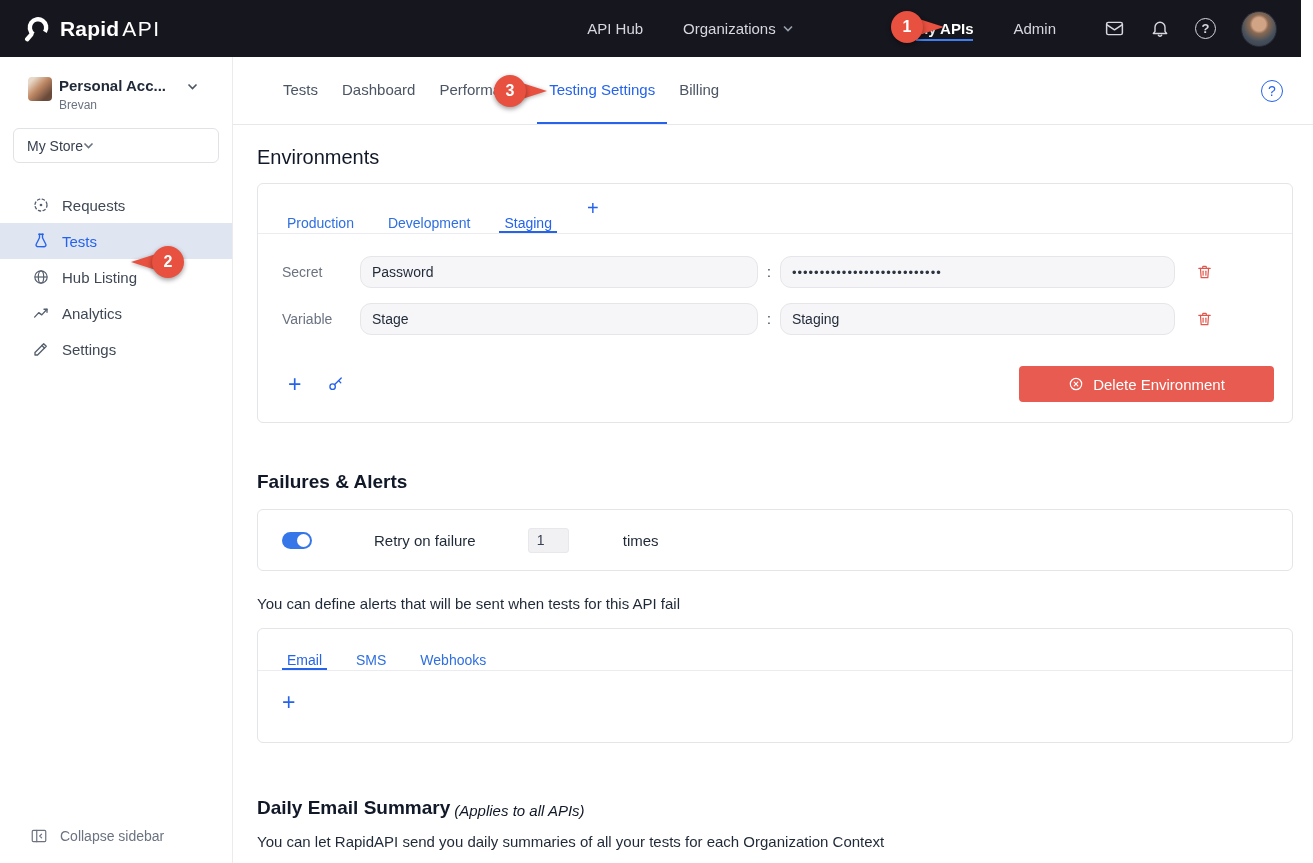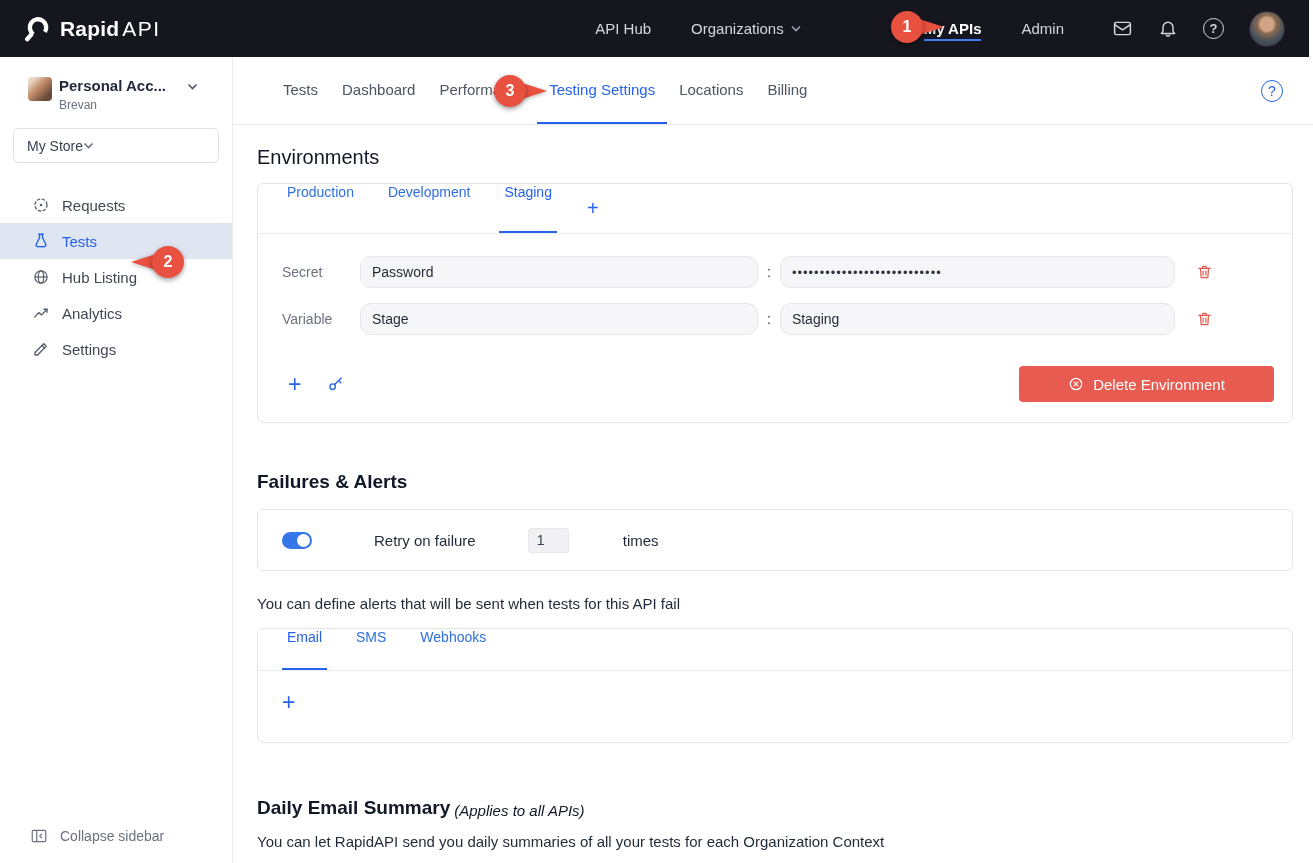--- a/index.html
+++ b/index.html
@@ -12,7 +12,7 @@
 
   
   .navbar {
-    position:absolute; top:0; left:0; right:4px; height:57px;
+    position:absolute; top:0; left:0; right:12px; height:57px;
     background:#16161f; display:flex; align-items:center; padding:0 24px; color:#fff; z-index:10;
   }
   .brand { display:flex; align-items:center; gap:9px; cursor:pointer; }

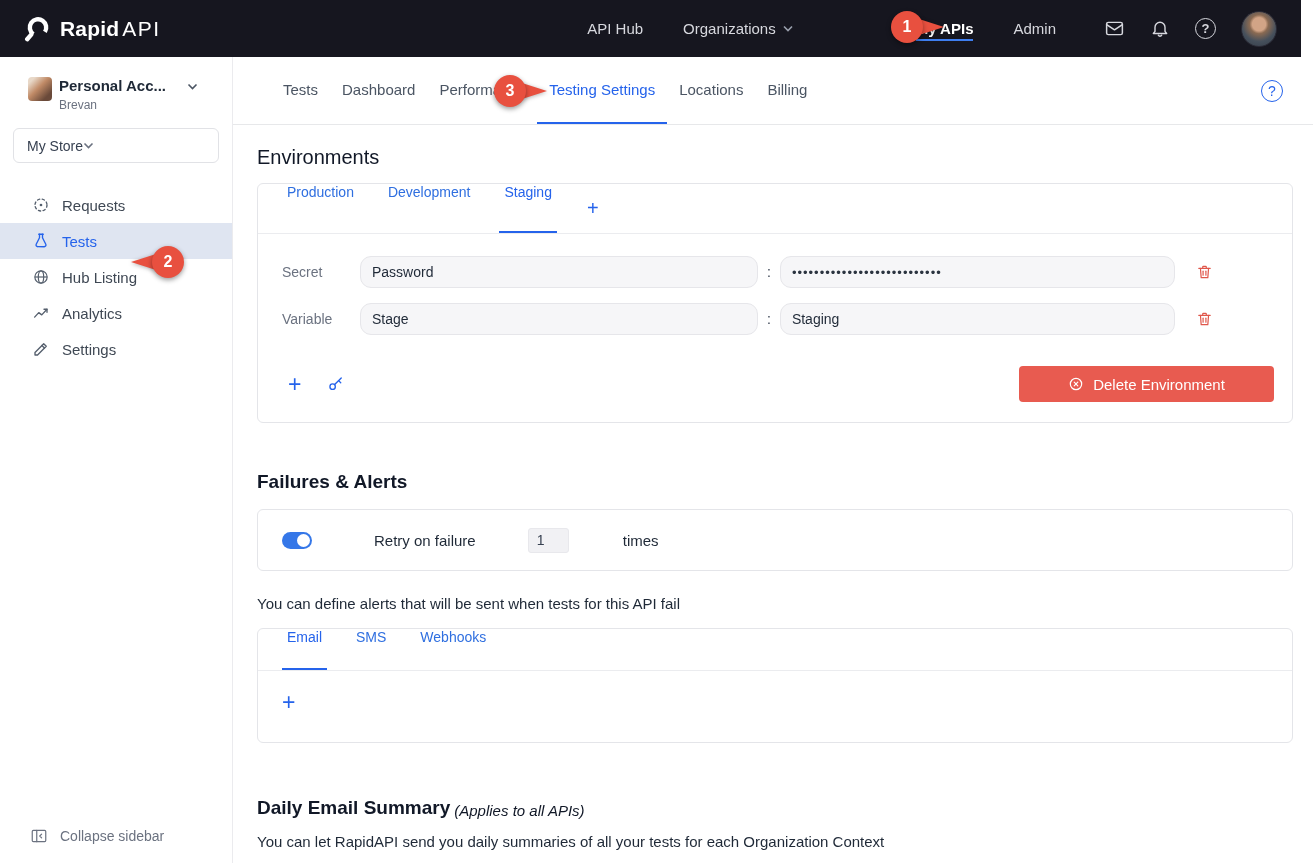--- a/index.html
+++ b/index.html
@@ -298,9 +298,6 @@
       </div>
     <div class="tab active">
         <span>Testing Settings</span>
-      </div>
-    <div class="tab">
-        <span>Locations</span>
       </div>
     <div class="tab">
         <span>Billing</span>

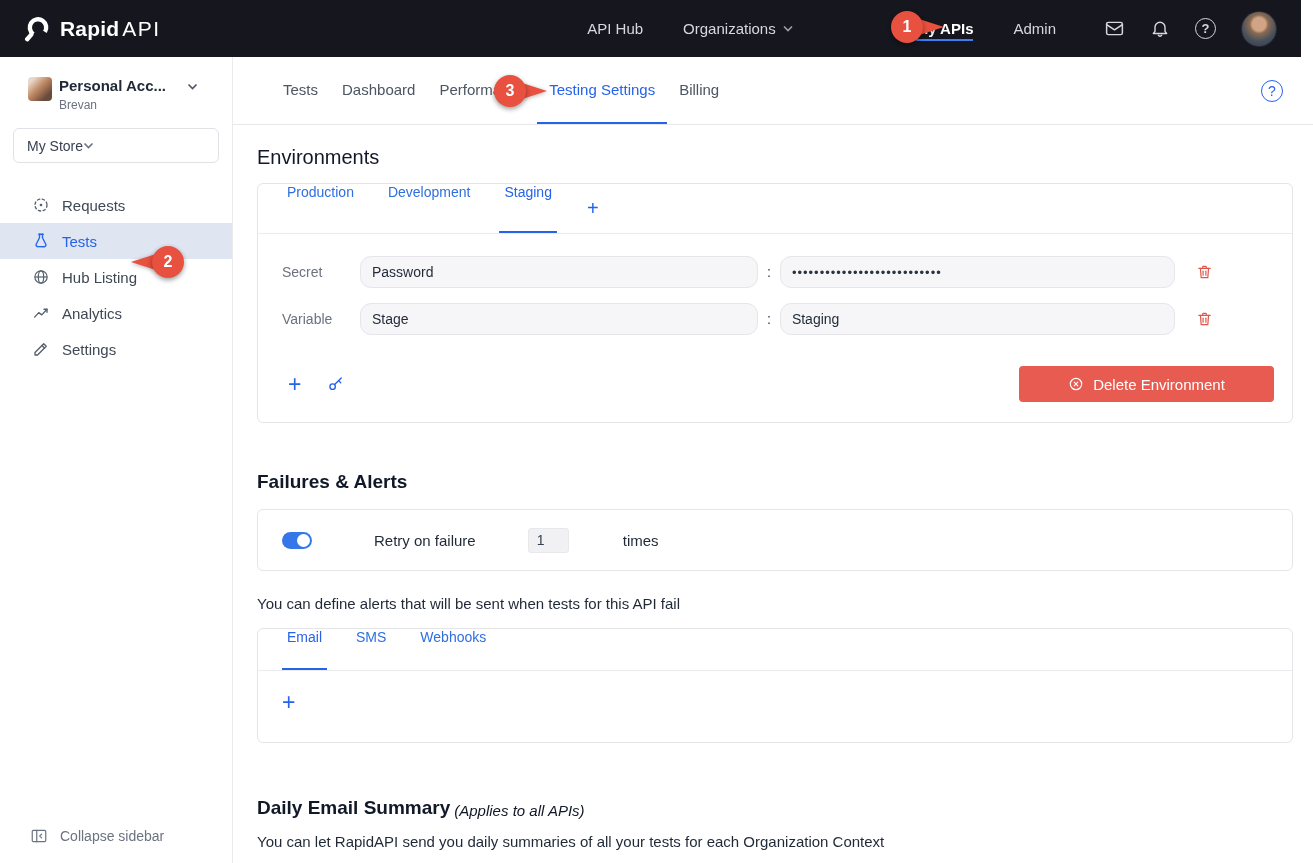--- a/index.html
+++ b/index.html
@@ -89,7 +89,7 @@
     display:flex; align-items:stretch; gap:24px; padding:0 24px; height:50px;
     border-bottom:1px solid #ebecef; font-size:14px; color:#2f6fe0;
   }
-  .ctab { display:flex; align-items:flex-start; padding:0 5px; cursor:pointer; border-bottom:2px solid transparent; }
+  .ctab { display:flex; align-items:flex-end; padding:0 5px; cursor:pointer; border-bottom:2px solid transparent; }
   .ctab.active { border-bottom-color:#2563eb; color:#2563eb; }
   .ctab-add { display:flex; align-items:center; padding:0 6px; cursor:pointer; font-size:20px; font-weight:300; color:#2563eb; }
 

